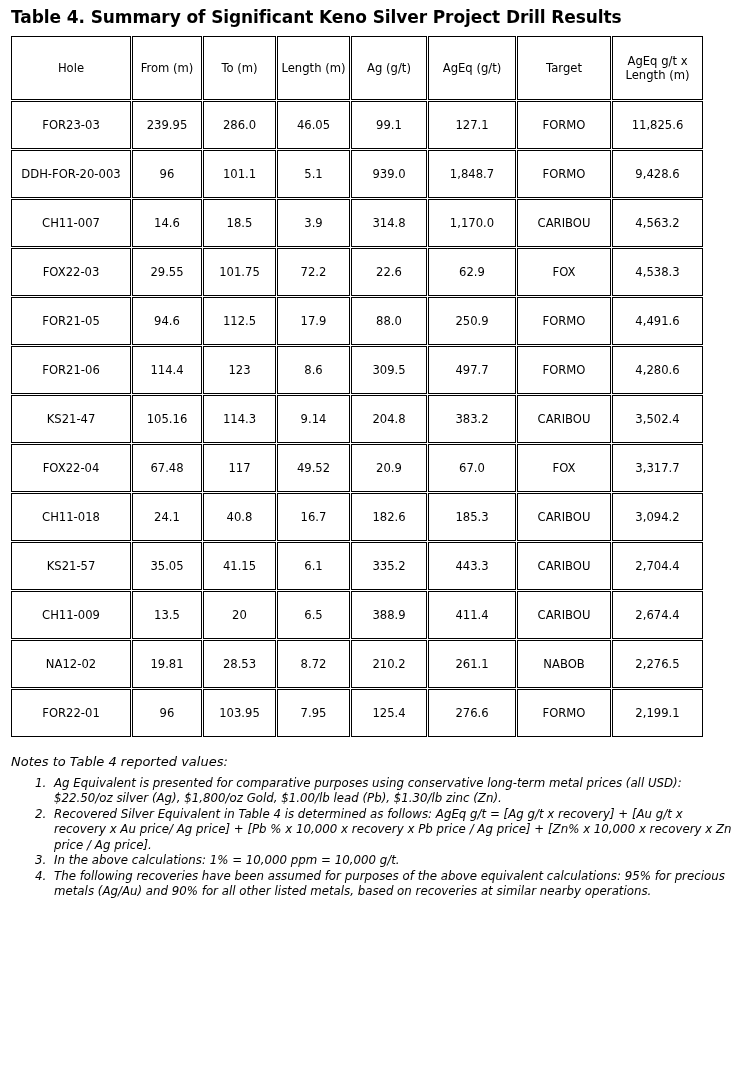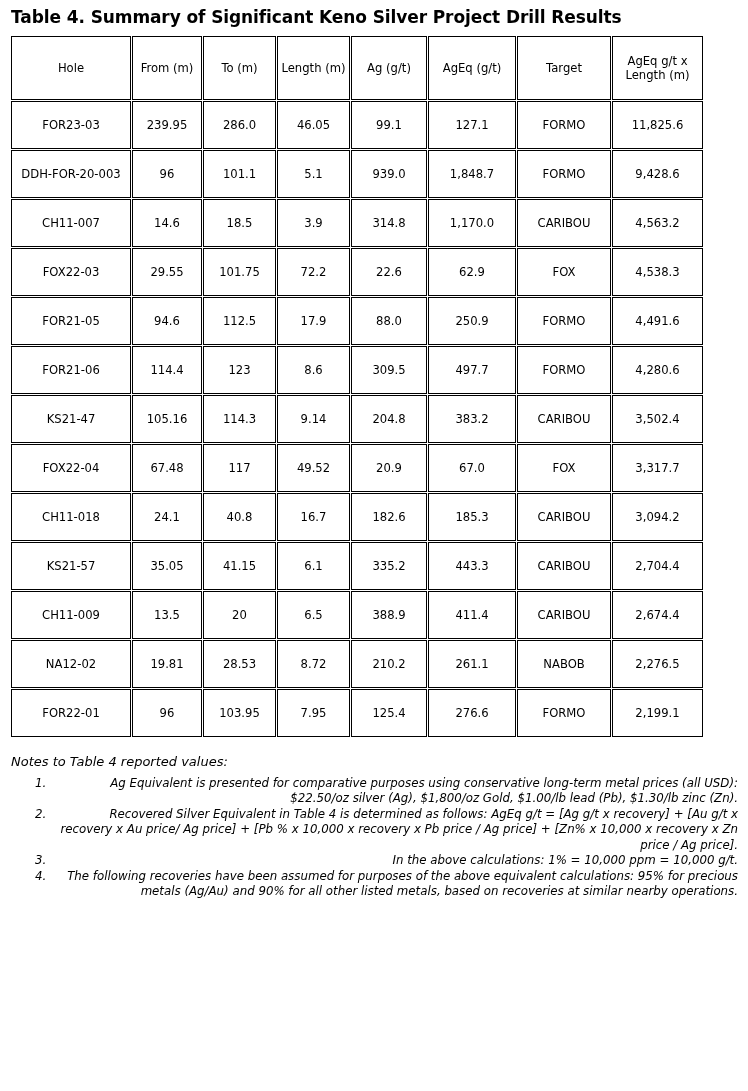--- a/index.html
+++ b/index.html
@@ -87,7 +87,6 @@
     padding-left: 4px;
     font-style: italic;
     line-height: 15.5px;
-    text-align: right;
   }
 </style>
 </head>

